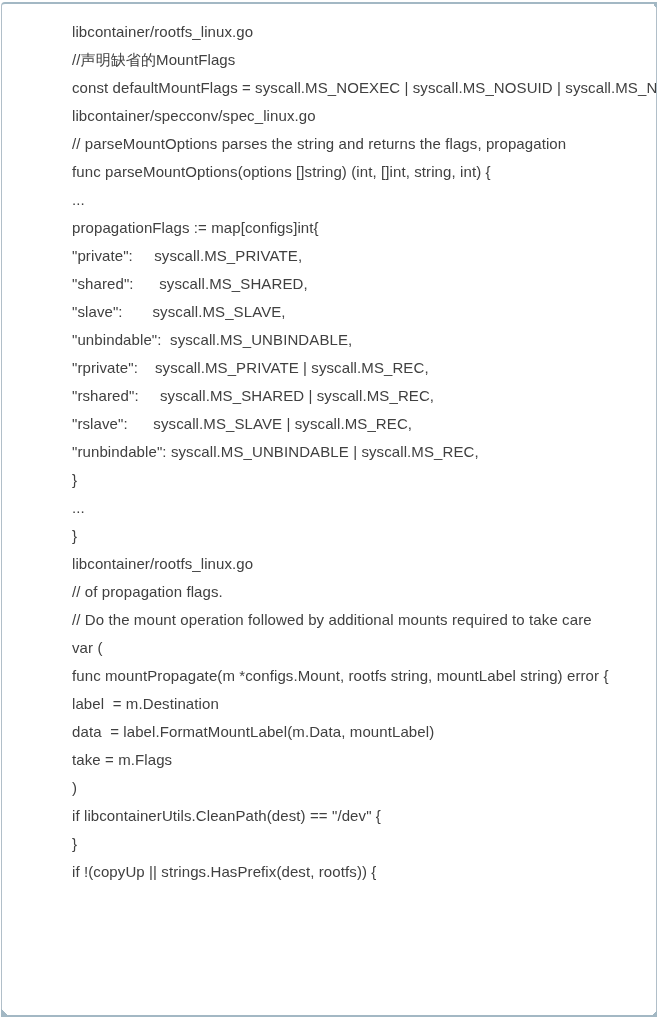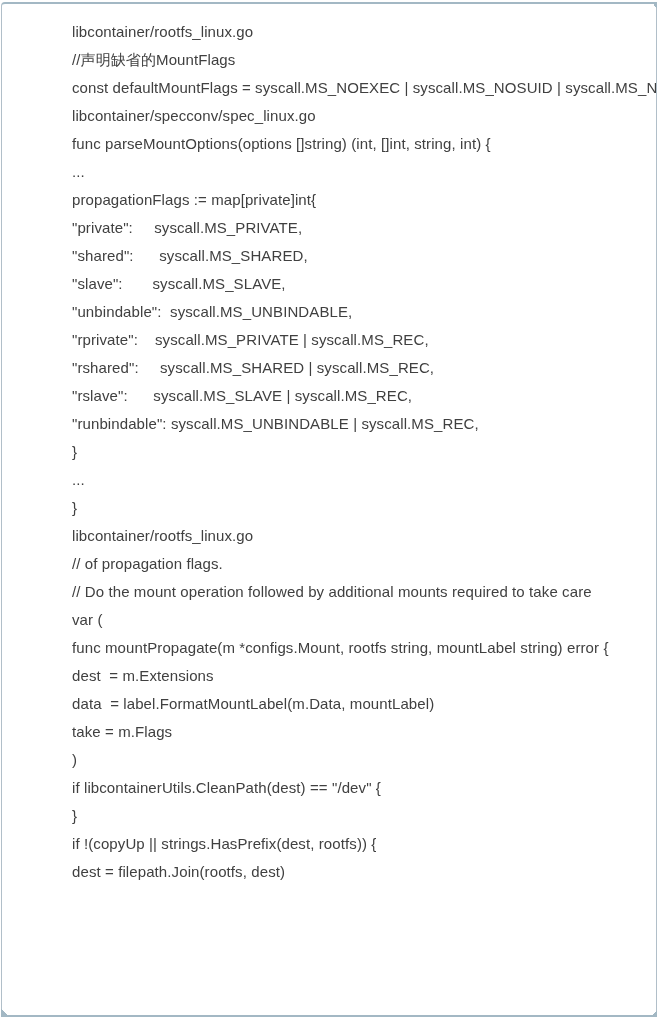--- a/index.html
+++ b/index.html
@@ -75,6 +75,7 @@
       <div class="line">//声明缺省的MountFlags</div>
       <div class="line">const defaultMountFlags = syscall.MS_NOEXEC | syscall.MS_NOSUID | syscall.MS_NODEV</div>
       <div class="line">libcontainer/specconv/spec_linux.go</div>
+      <div class="line">// parseMountOptions parses the string and returns the flags, propagation</div>
       <div class="line">func parseMountOptions(options []string) (int, []int, string, int) {</div>
       <div class="line">...</div>
       <div class="line">propagationFlags := map[private]int{</div>

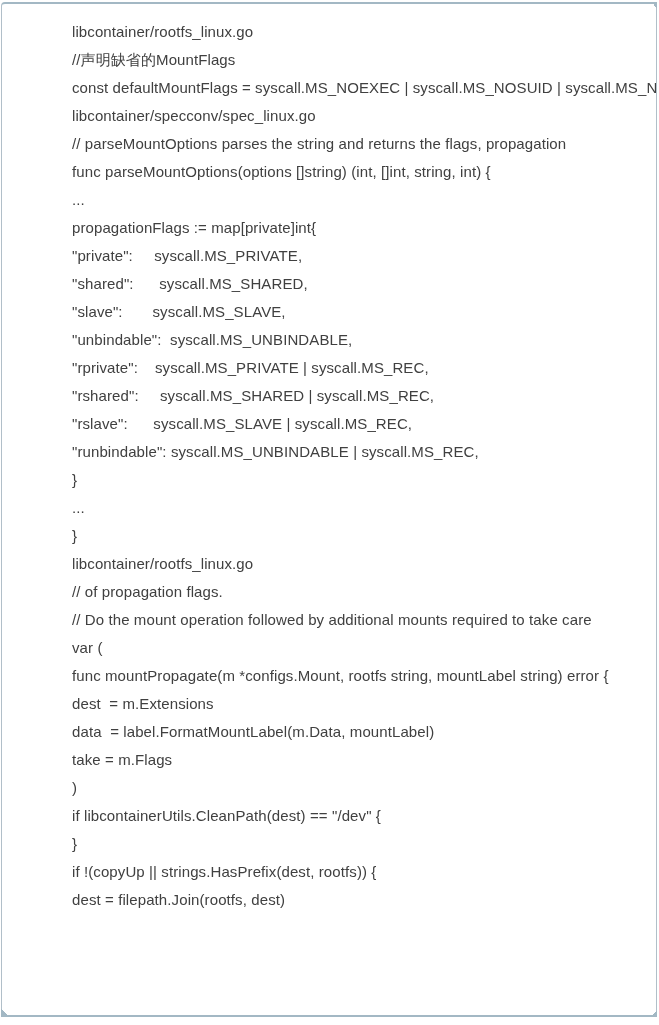--- a/index.html
+++ b/index.html
@@ -78,7 +78,7 @@
       <div class="line">// parseMountOptions parses the string and returns the flags, propagation</div>
       <div class="line">func parseMountOptions(options []string) (int, []int, string, int) {</div>
       <div class="line">...</div>
-      <div class="line">propagationFlags := map[private]int{</div>
+      <div class="line">propagationFlags := map[configs]int{</div>
       <div class="line">"private":     syscall.MS_PRIVATE,</div>
       <div class="line">"shared":      syscall.MS_SHARED,</div>
       <div class="line">"slave":       syscall.MS_SLAVE,</div>

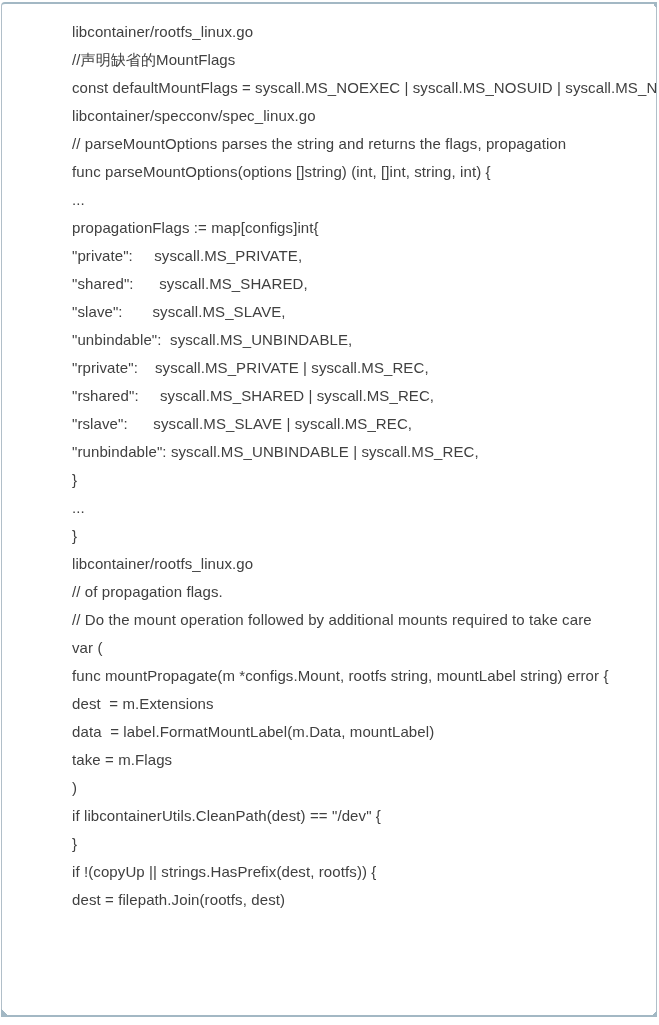--- a/index.html
+++ b/index.html
@@ -95,7 +95,7 @@
       <div class="line">// Do the mount operation followed by additional mounts required to take care</div>
       <div class="line">var (</div>
       <div class="line">func mountPropagate(m *configs.Mount, rootfs string, mountLabel string) error {</div>
-      <div class="line">dest  = m.Extensions</div>
+      <div class="line">label  = m.Destination</div>
       <div class="line">data  = label.FormatMountLabel(m.Data, mountLabel)</div>
       <div class="line">take = m.Flags</div>
       <div class="line">)</div>

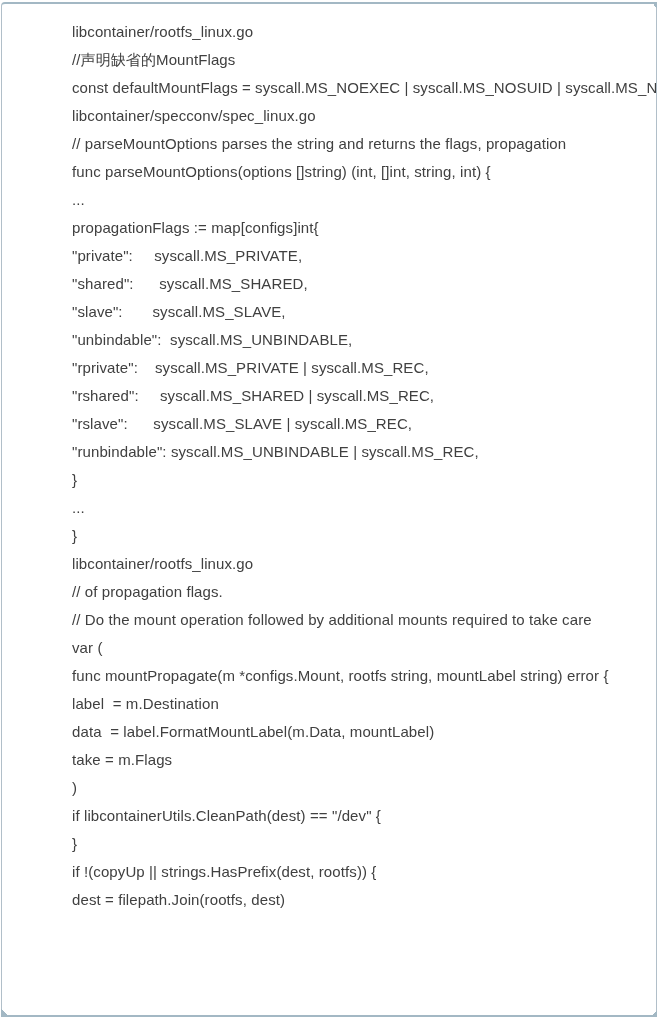--- a/index.html
+++ b/index.html
@@ -102,7 +102,6 @@
       <div class="line">if libcontainerUtils.CleanPath(dest) == "/dev" {</div>
       <div class="line">}</div>
       <div class="line">if !(copyUp || strings.HasPrefix(dest, rootfs)) {</div>
-      <div class="line">dest = filepath.Join(rootfs, dest)</div>
     </div>
 </div>
 <div class="grip grip-bottom-left"></div>

